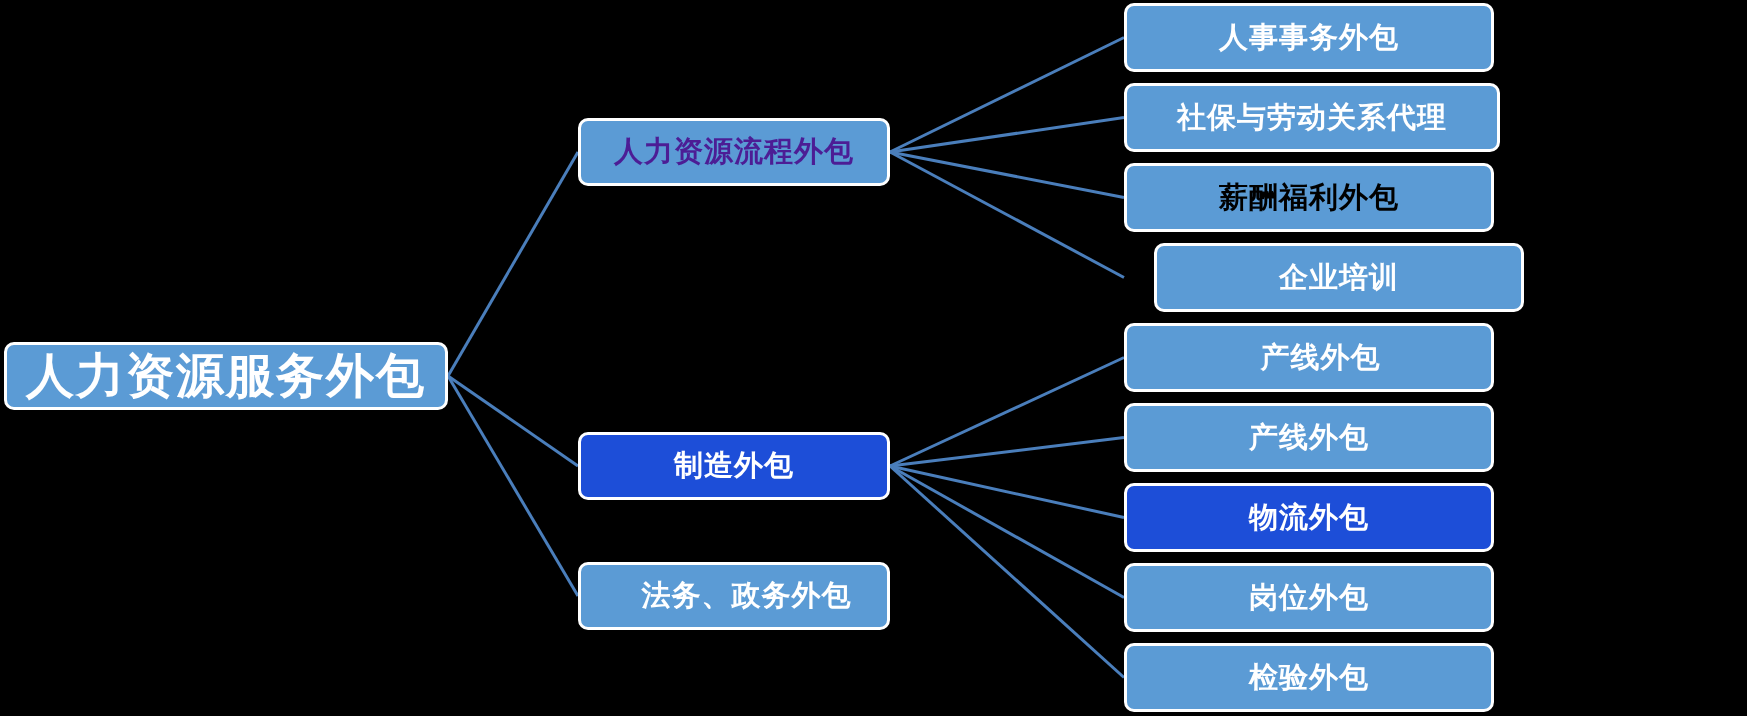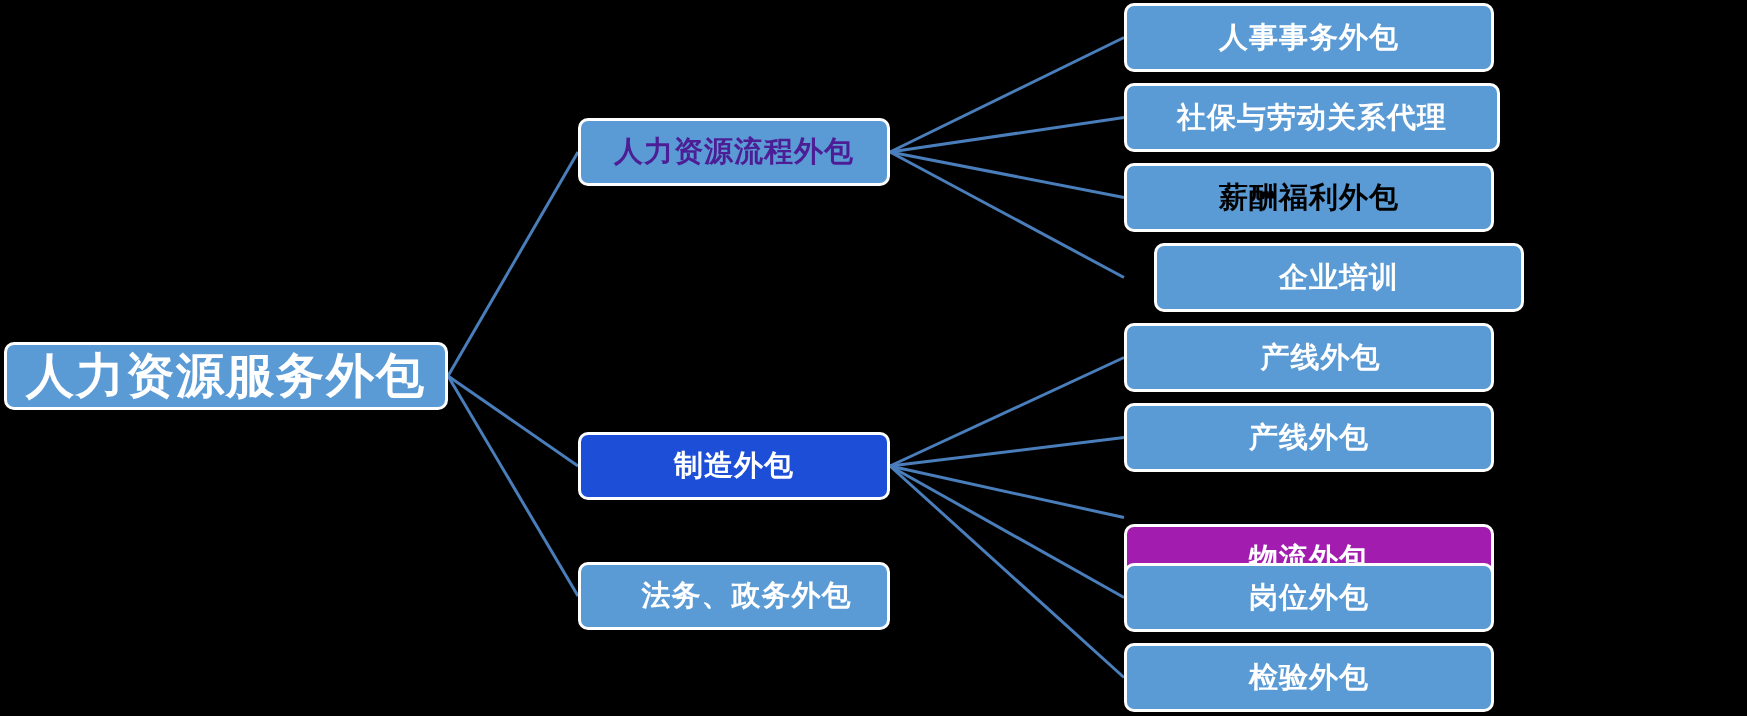--- a/index.html
+++ b/index.html
@@ -85,7 +85,7 @@
     <div class="node node-leaf" style="left: 1124px; top: 403px; width: 370px; height: 69px; background: rgb(91, 155, 213); border-color: rgb(255, 255, 255); color: rgb(255, 255, 255);">
       <span>产线外包</span>
     </div>
-    <div class="node node-leaf" style="left: 1124px; top: 483px; width: 370px; height: 69px; background: #a21caf; border-color: rgb(255, 255, 255); color: rgb(255, 255, 255); margin-top: 41px;">
+    <div class="node node-leaf" style="left: 1124px; top: 483px; width: 370px; height: 69px; background: #1d4ed8; border-color: rgb(255, 255, 255); color: rgb(255, 255, 255);">
       <span>物流外包</span>
     </div>
     <div class="node node-leaf" style="left: 1124px; top: 563px; width: 370px; height: 69px; background: rgb(91, 155, 213); border-color: rgb(255, 255, 255); color: rgb(255, 255, 255);">

